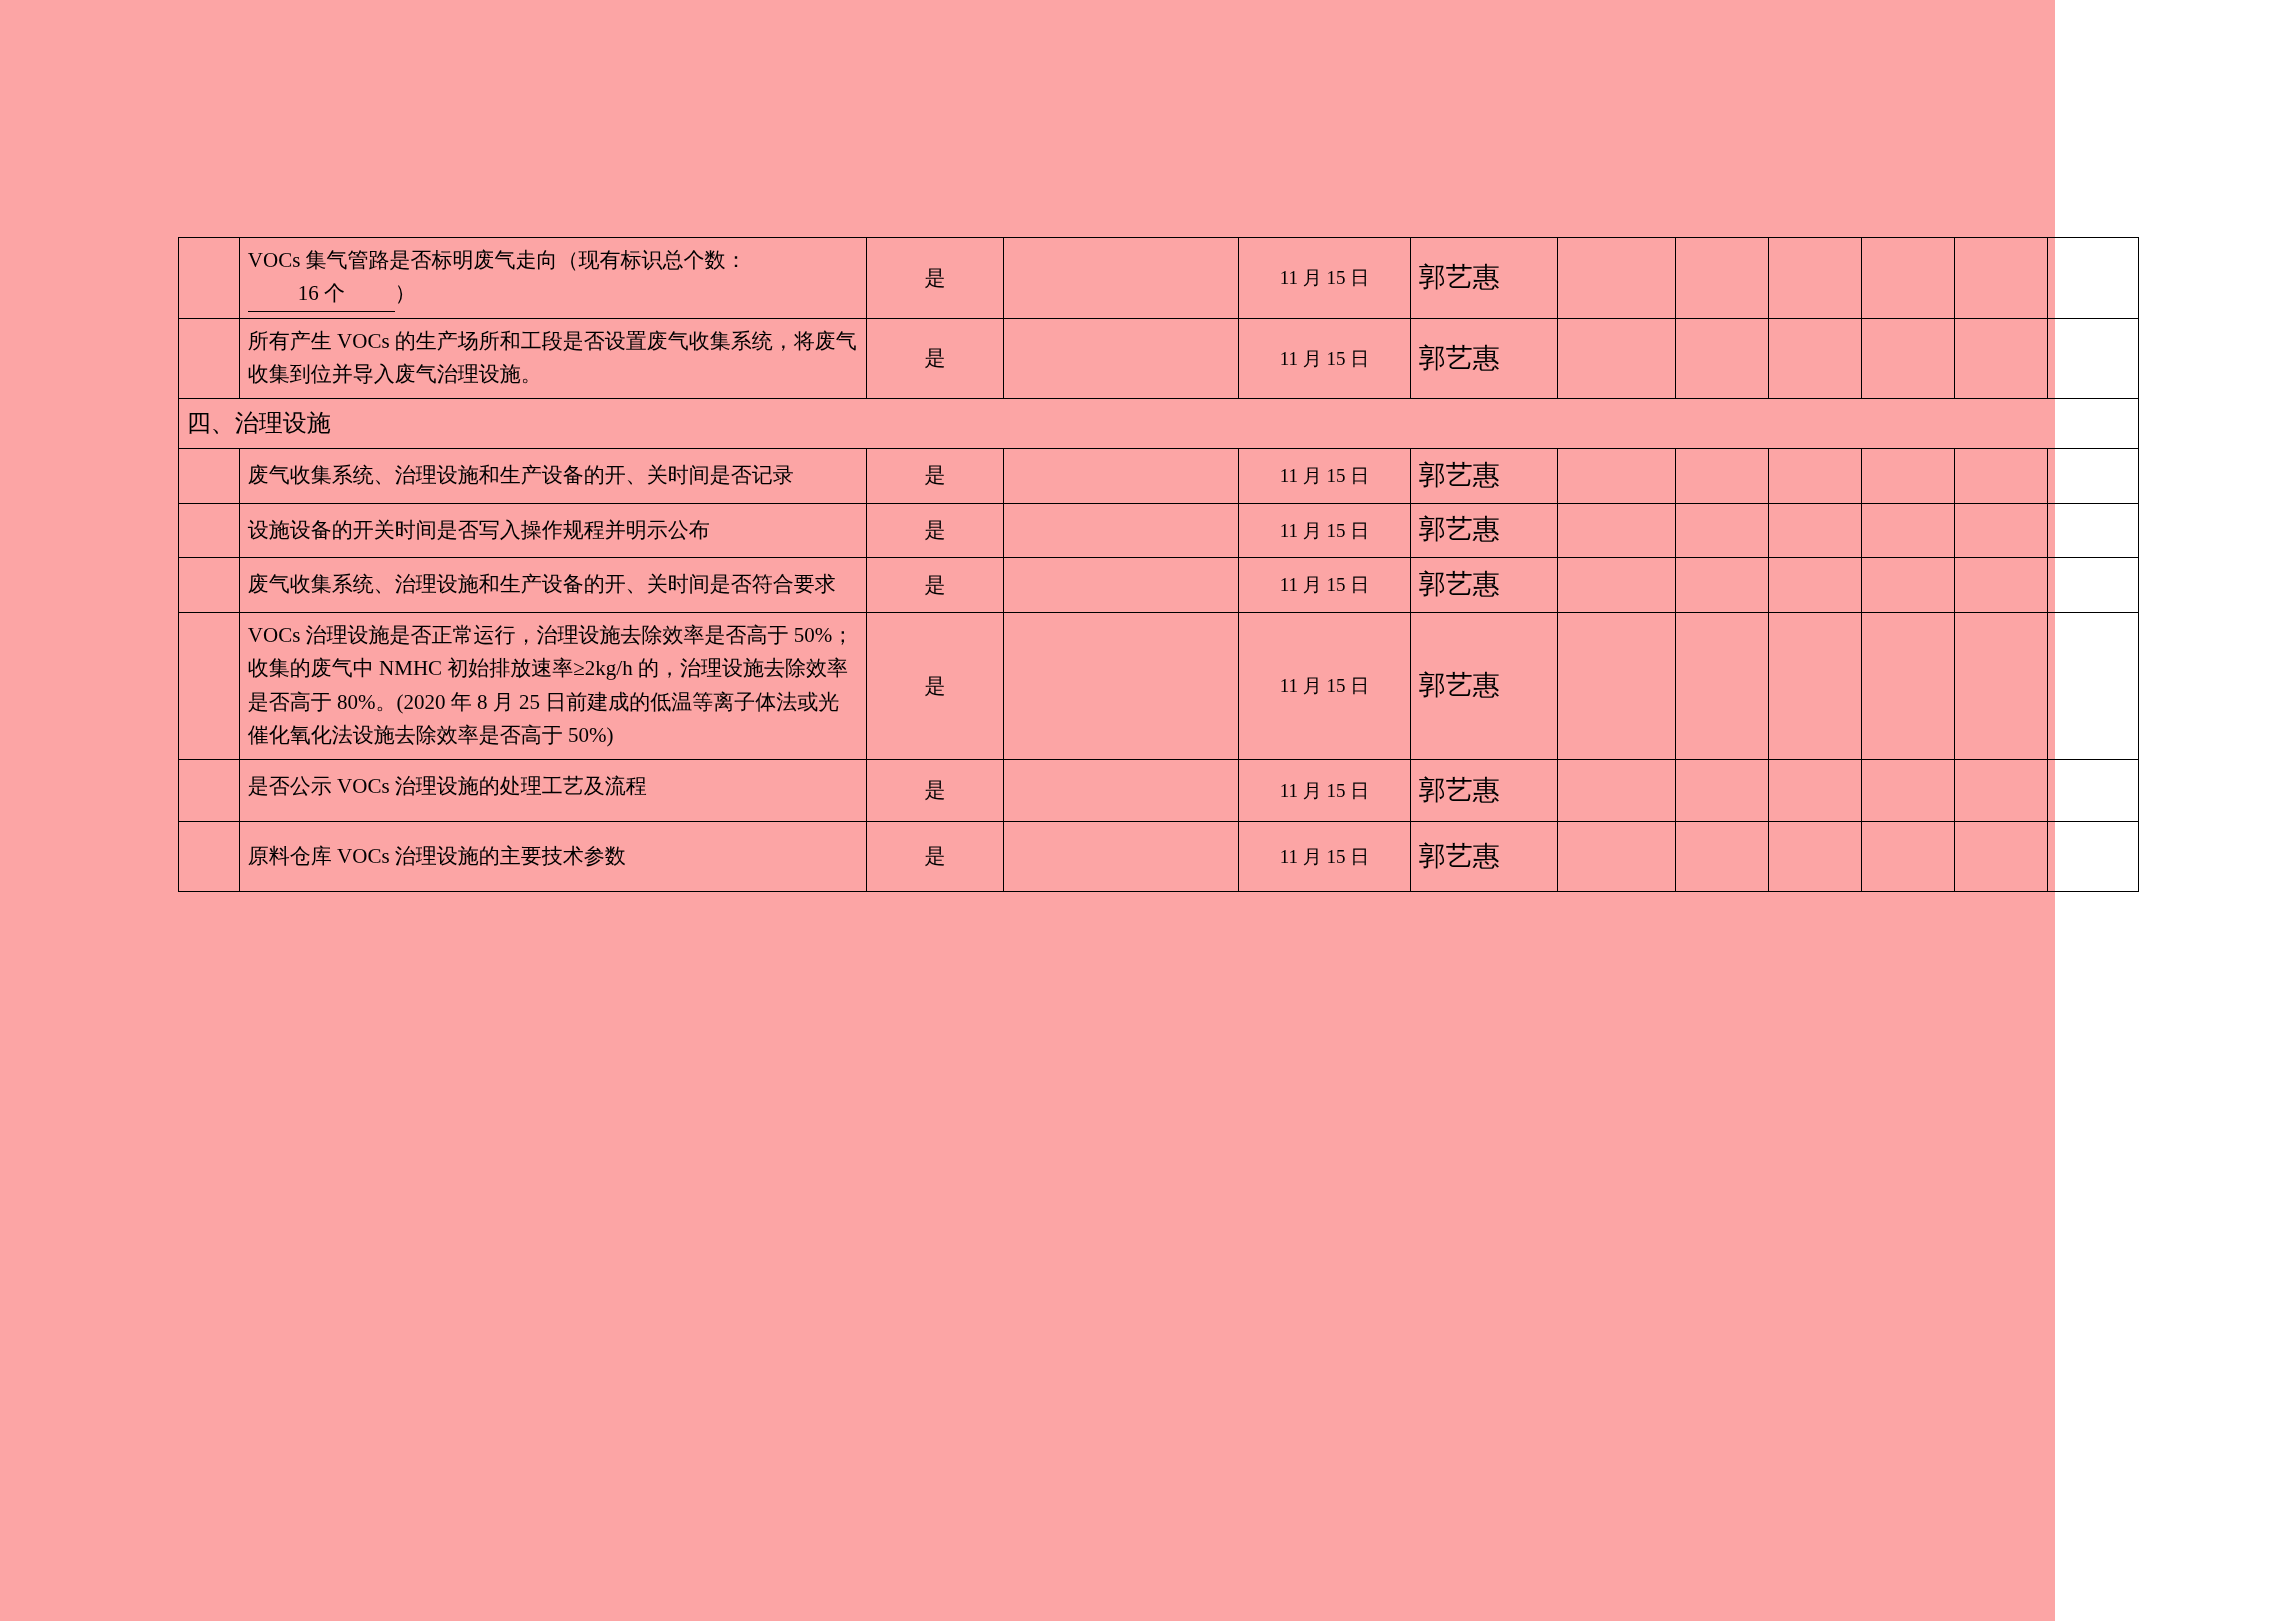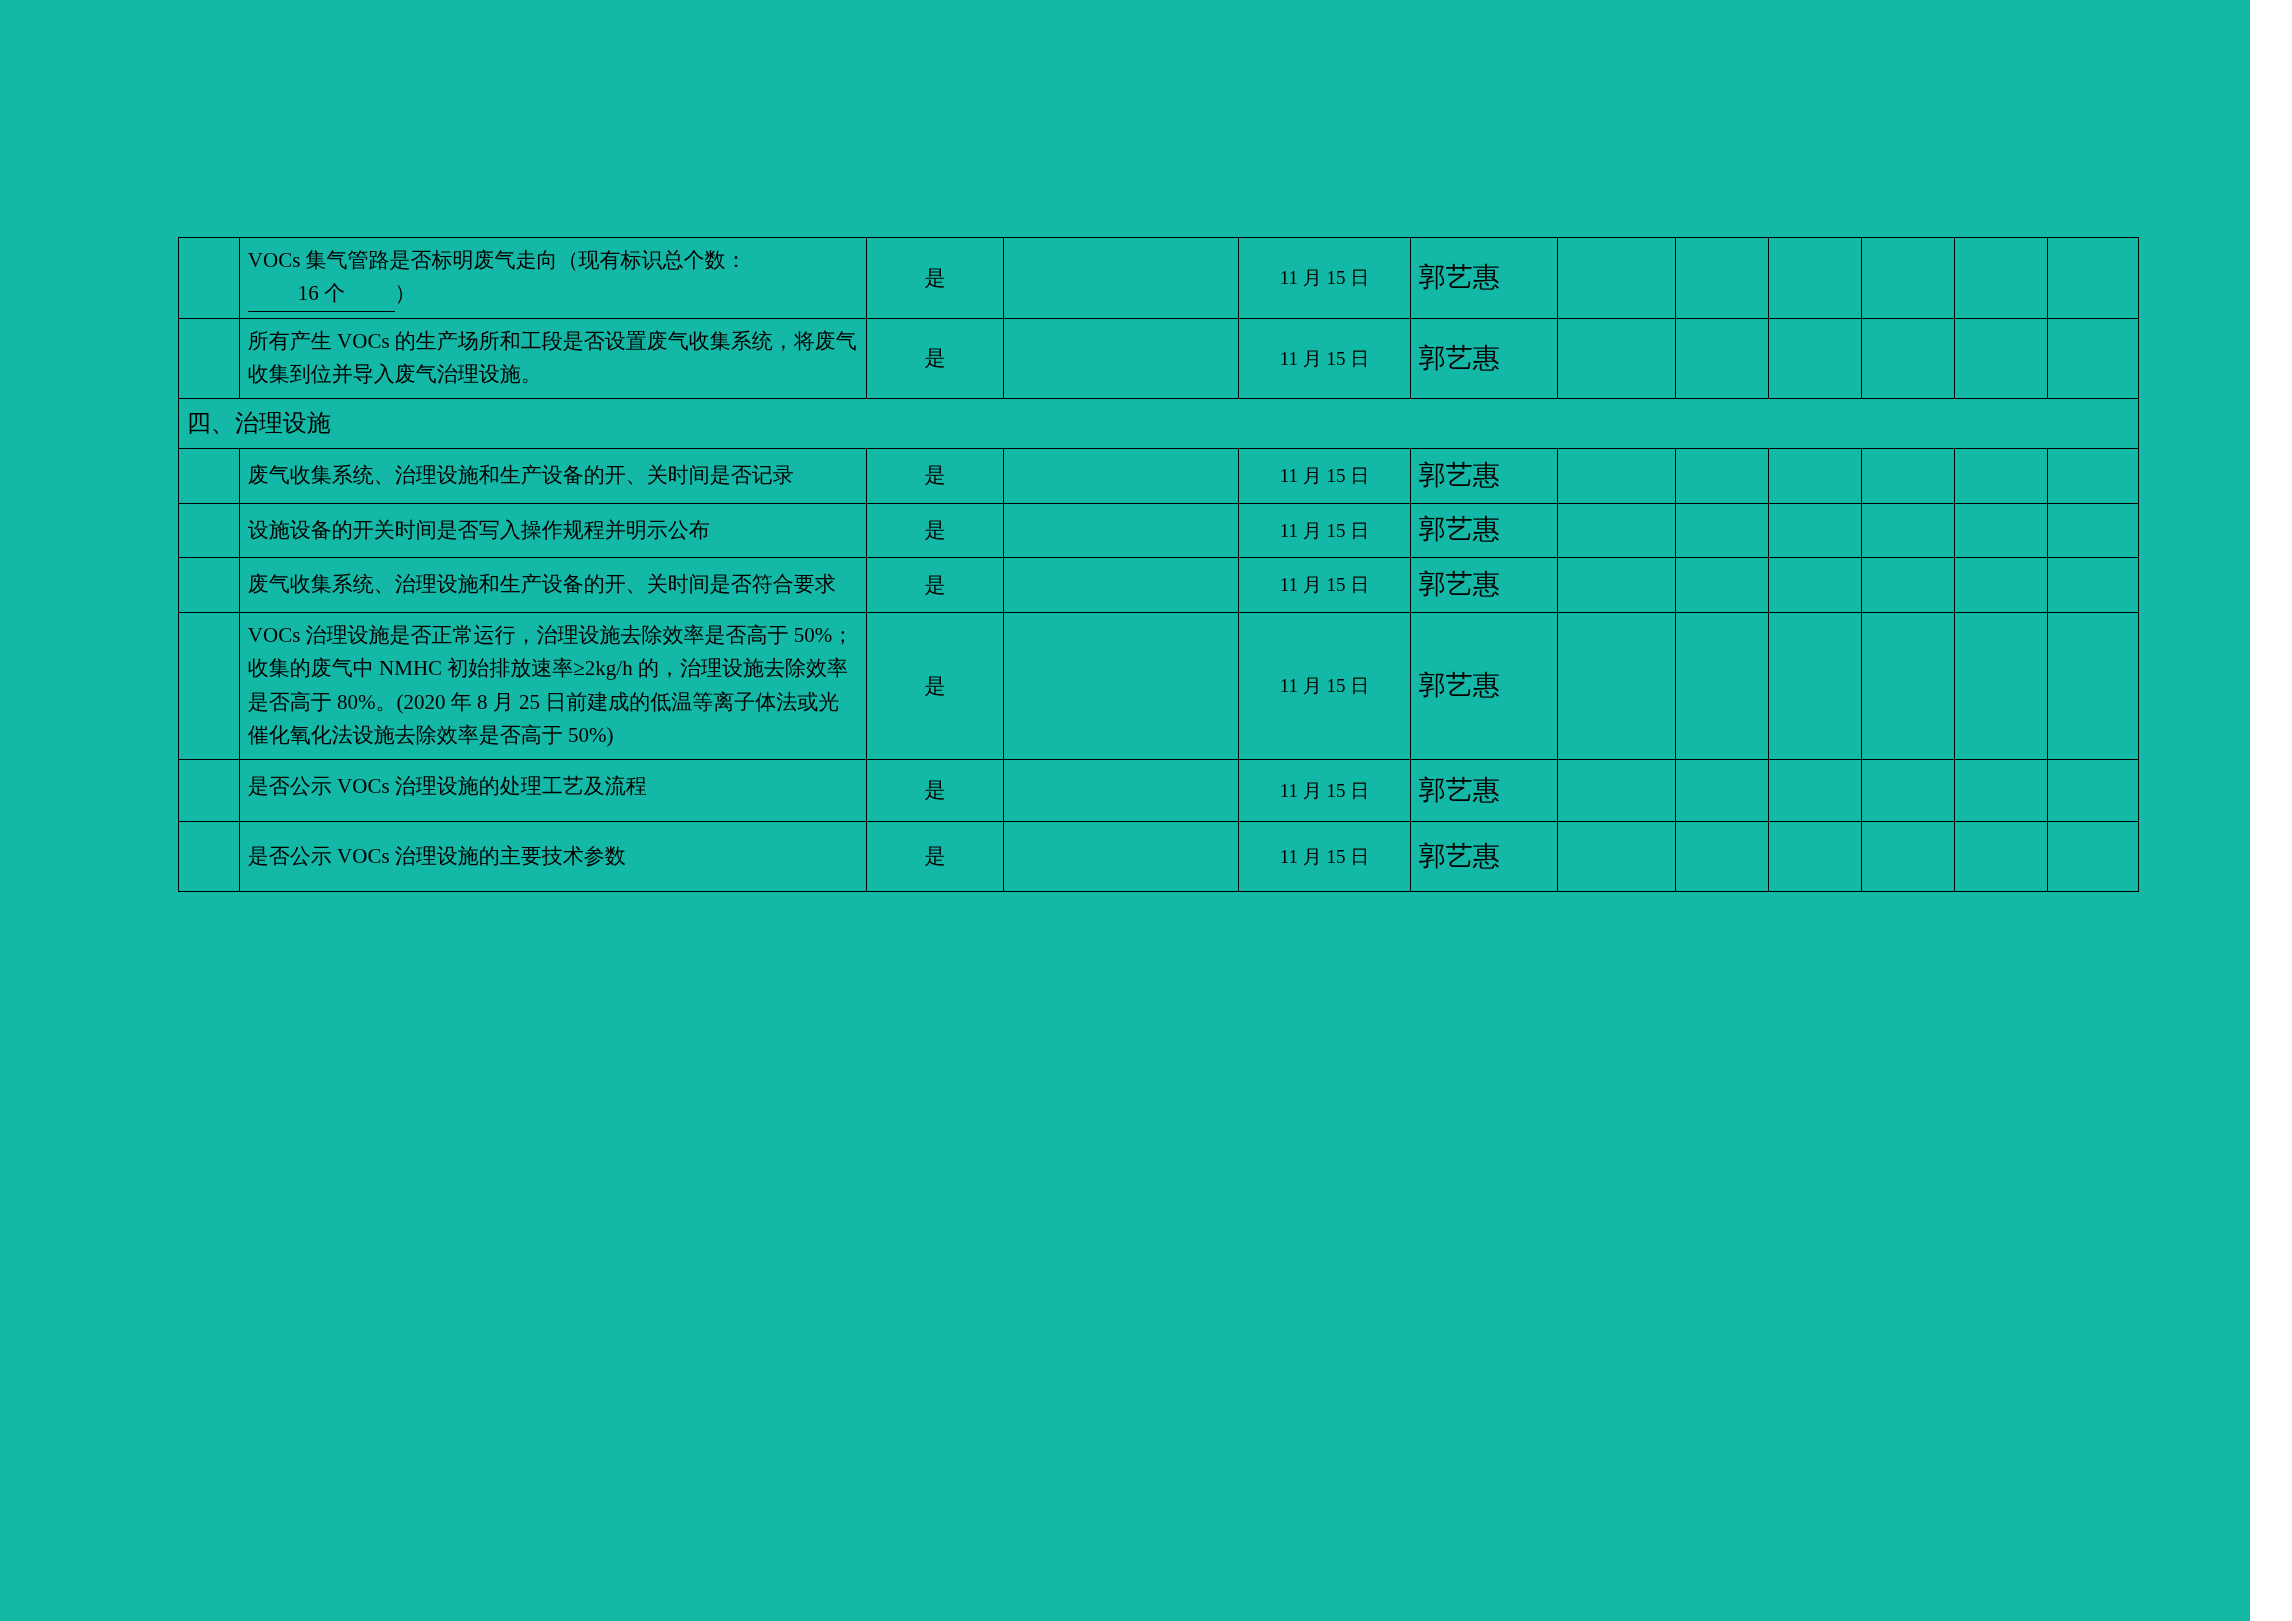--- a/index.html
+++ b/index.html
@@ -15,9 +15,9 @@
   }
   .page {
     position: relative;
-    width: 2250px;
+    width: 2055px;
     height: 1621px;
-    background: #14b8a6;
+    background: #fca5a5;
     box-sizing: border-box;
   }
   .table-wrap {

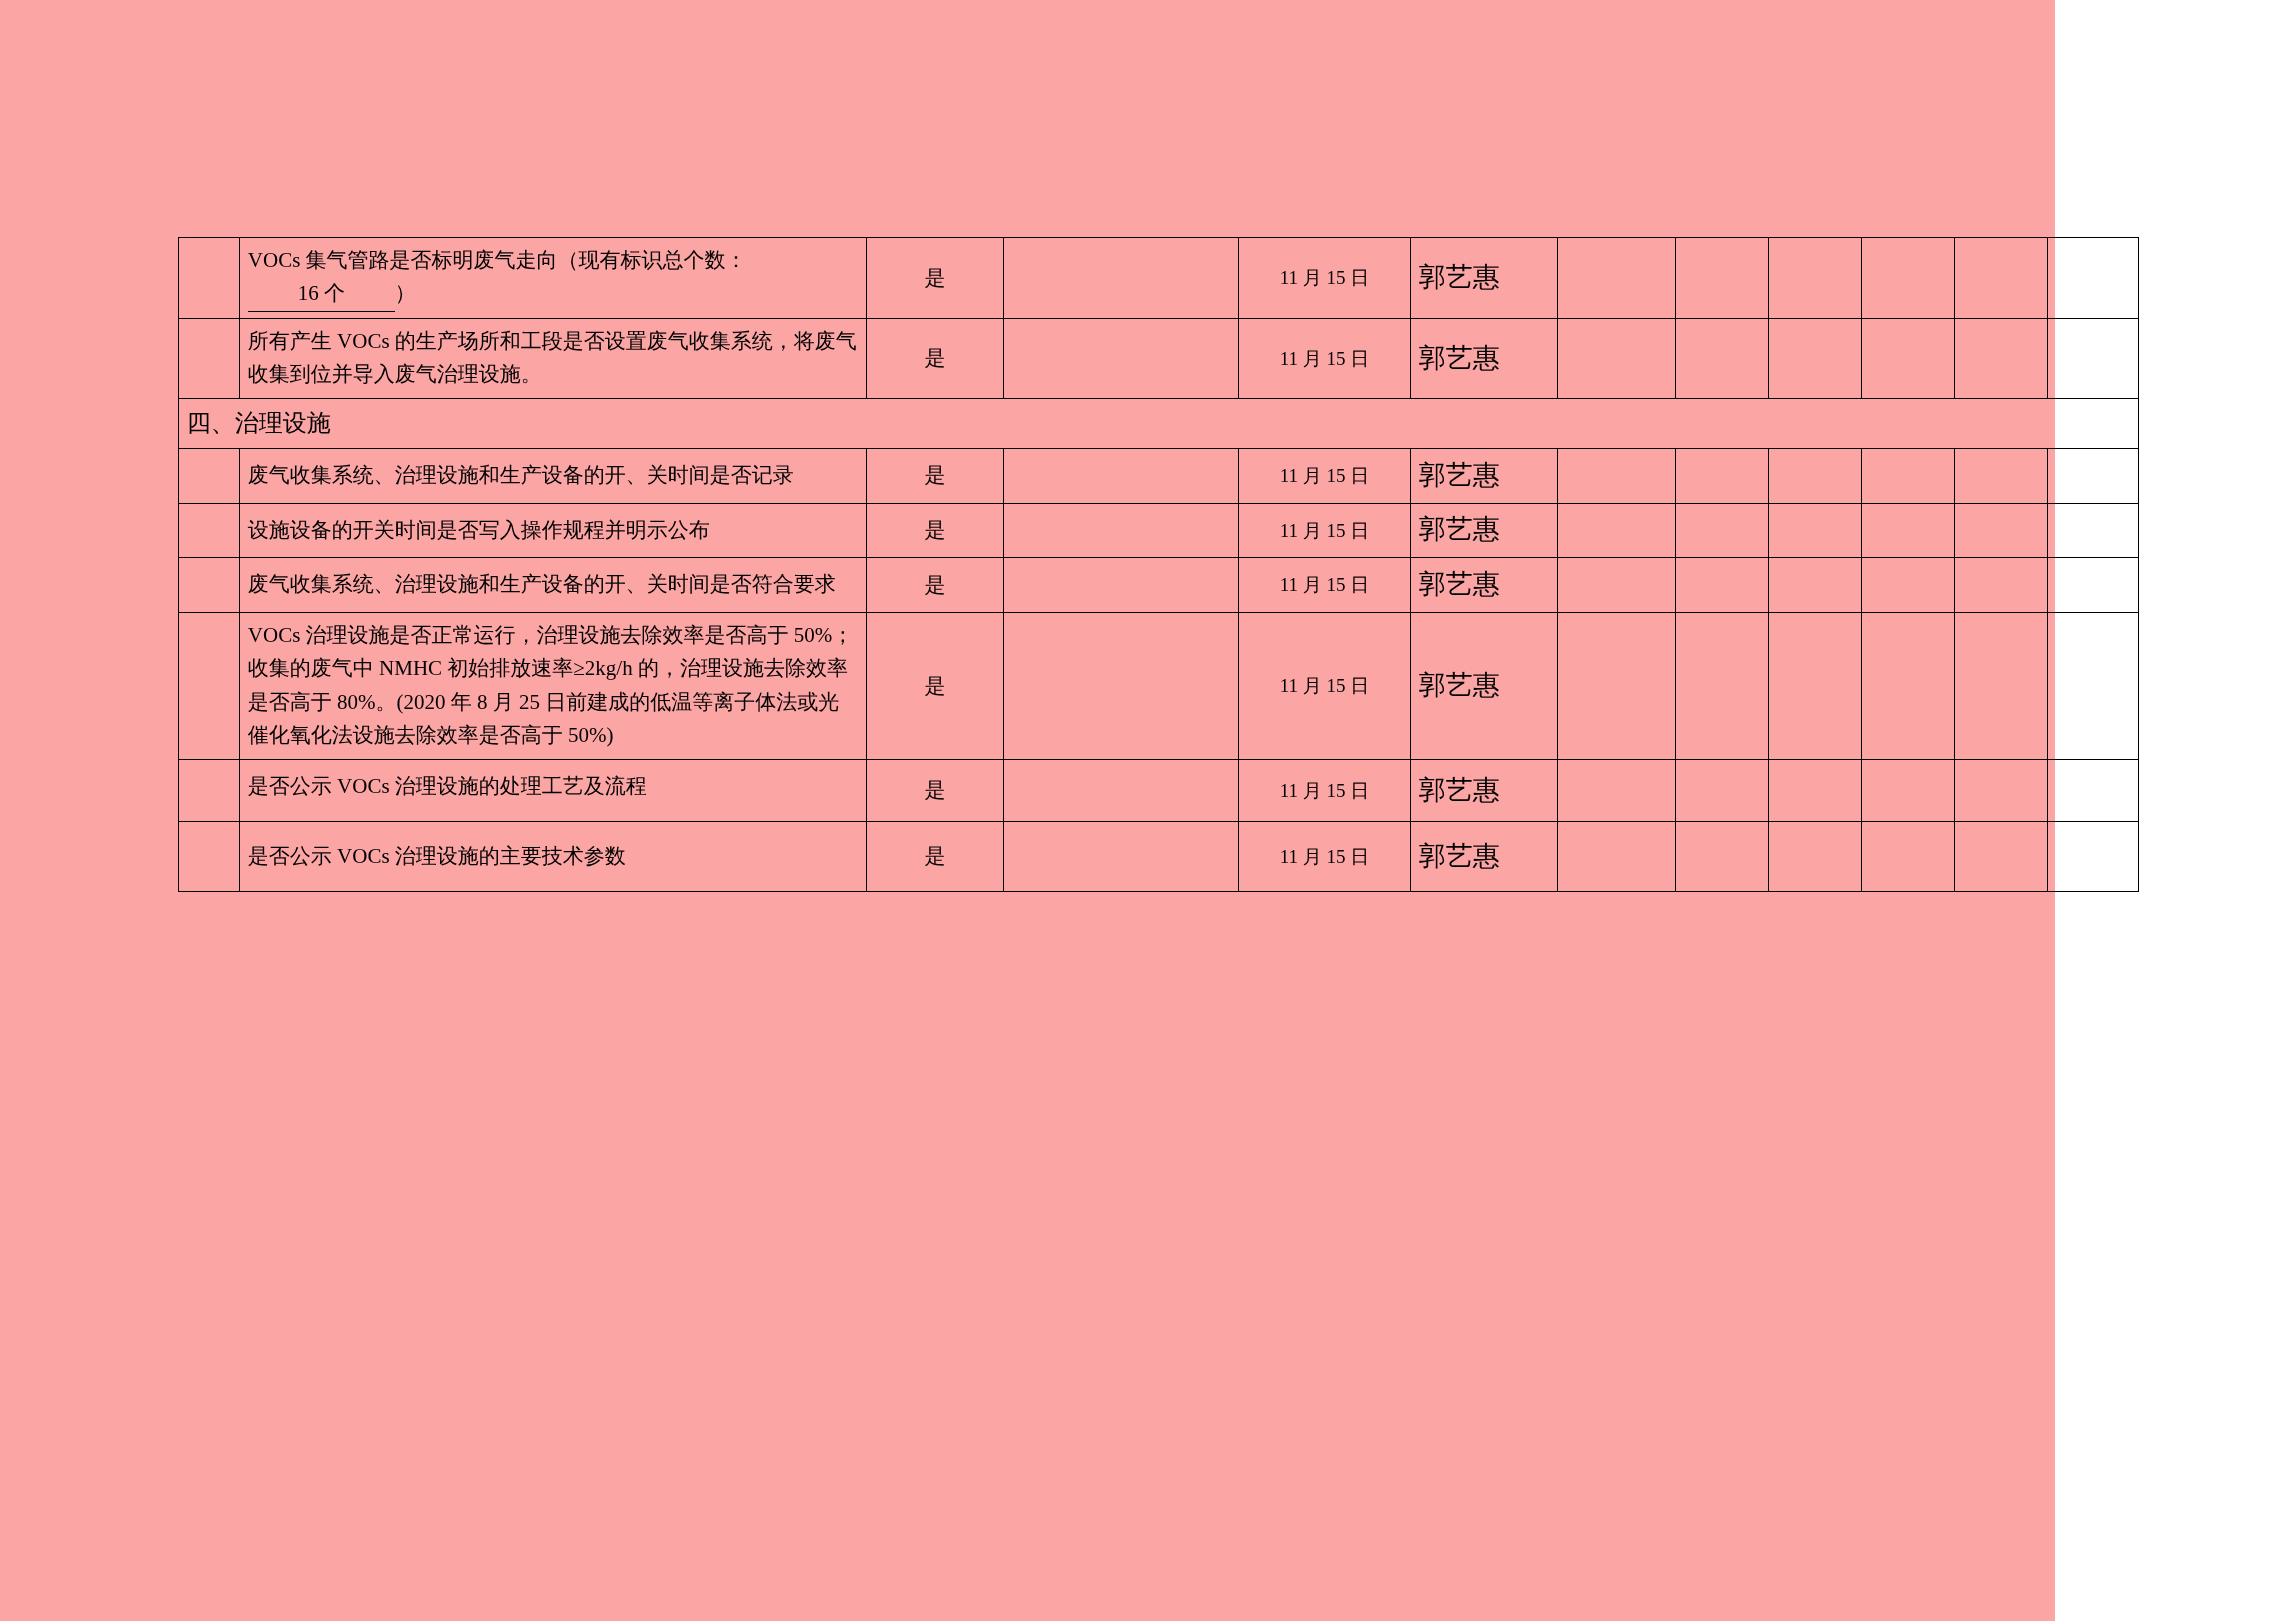--- a/index.html
+++ b/index.html
@@ -228,7 +228,7 @@
 
         <tr>
           <td class="cell-no"></td>
-          <td class="cell-item" style="padding-top:17.6px;padding-bottom:17.6px;">是否公示 VOCs 治理设施的主要技术参数</td>
+          <td class="cell-item" style="padding-top:17.6px;padding-bottom:17.6px;">原料仓库 VOCs 治理设施的主要技术参数</td>
           <td class="cell-center">是</td>
           <td class="cell-center"></td>
           <td class="cell-date">11 月 15 日</td>

